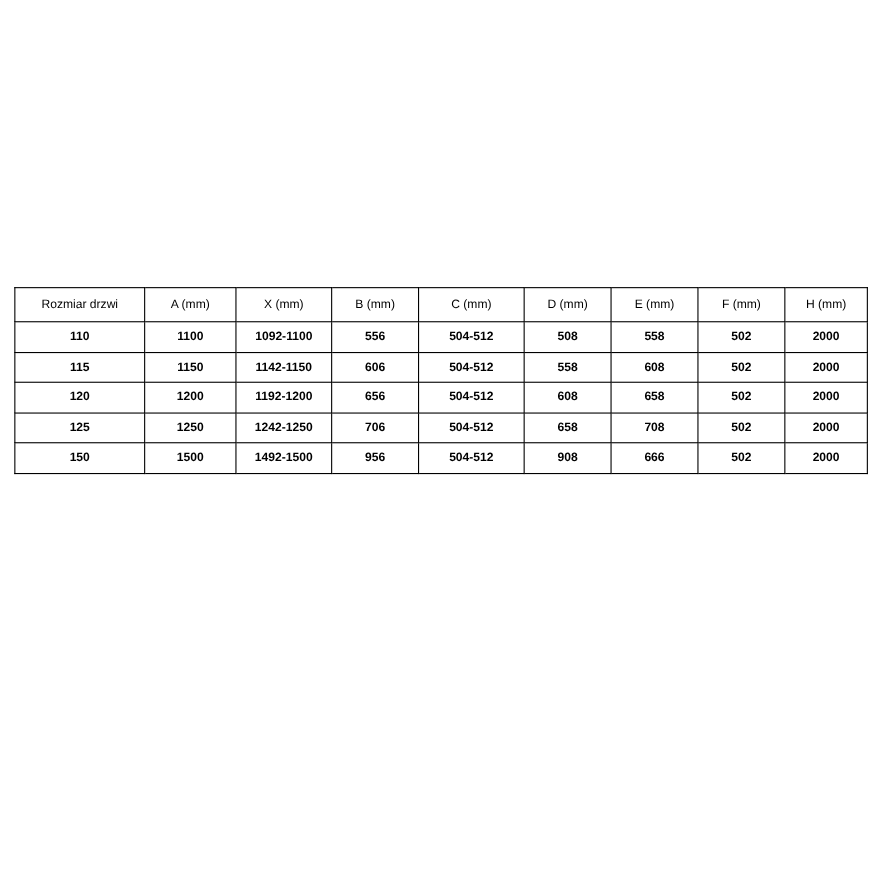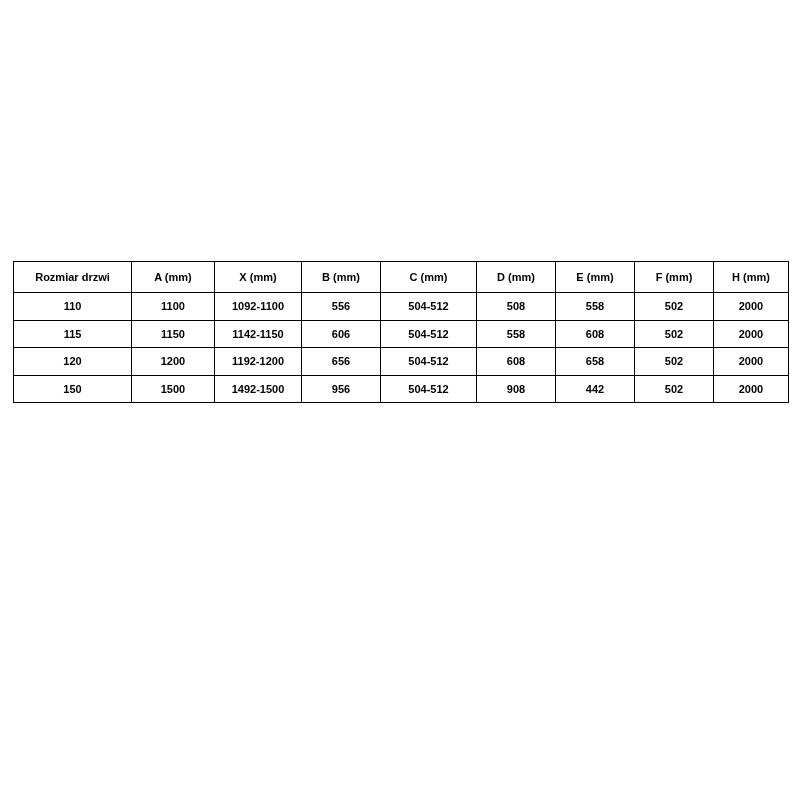--- a/index.html
+++ b/index.html
@@ -39,7 +39,7 @@
   table.size-table thead th {
     height: 30px;
     font-size: 11px;
-    font-weight: bold;
+    font-weight: normal;
   }
   
   col.c0 { width: 118px; }

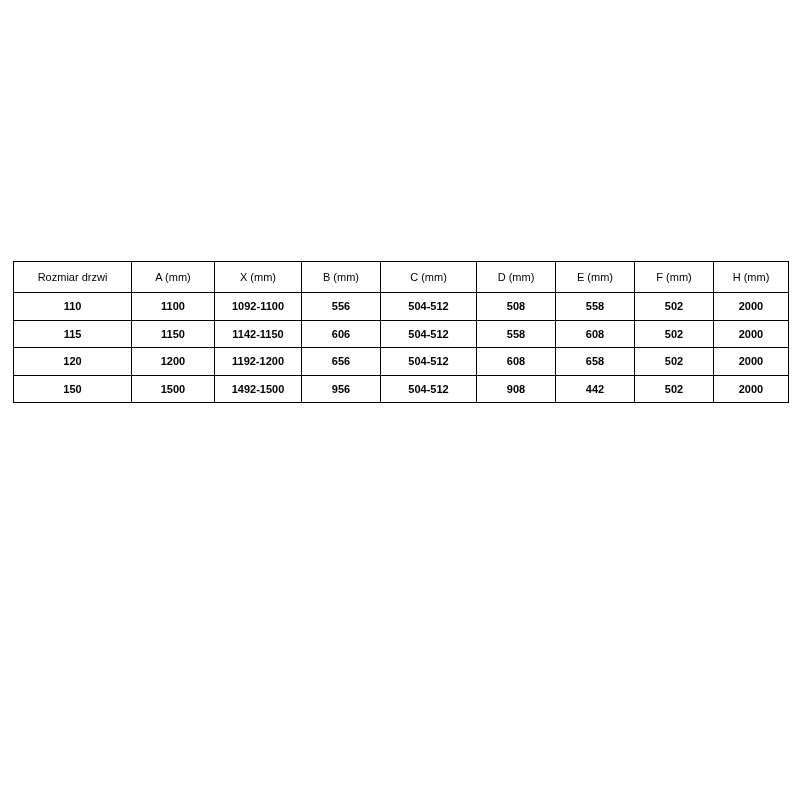--- a/index.html
+++ b/index.html
@@ -116,6 +116,17 @@
         <td>2000</td>
       </tr>
       <tr>
+        <td>125</td>
+        <td>1250</td>
+        <td>1242-1250</td>
+        <td>706</td>
+        <td>504-512</td>
+        <td>658</td>
+        <td>708</td>
+        <td>502</td>
+        <td>2000</td>
+      </tr>
+      <tr>
         <td>150</td>
         <td>1500</td>
         <td>1492-1500</td>

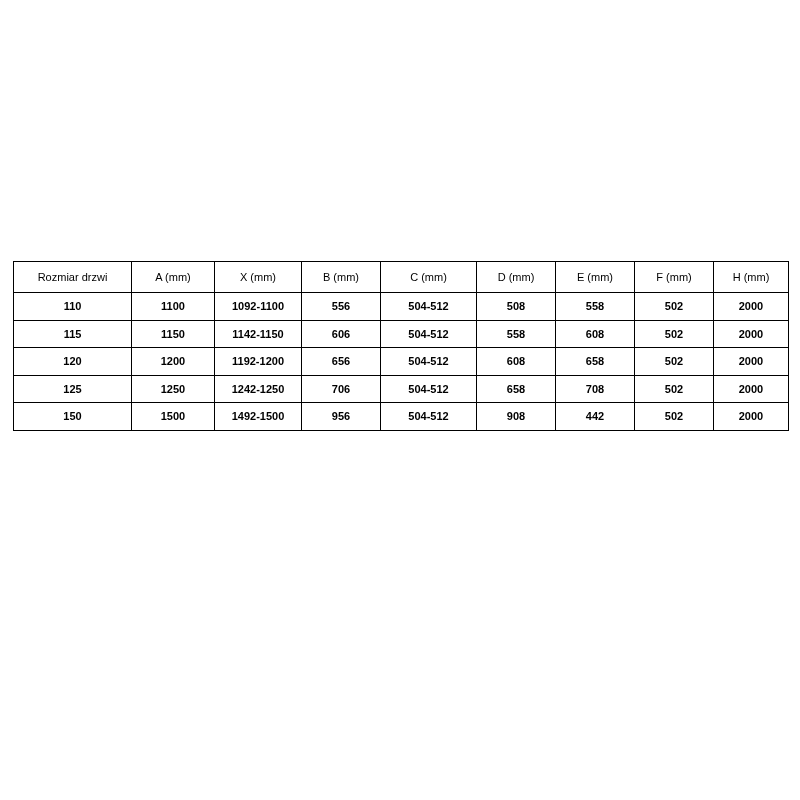--- a/index.html
+++ b/index.html
@@ -133,7 +133,7 @@
         <td>956</td>
         <td>504-512</td>
         <td>908</td>
-        <td>442</td>
+        <td>666</td>
         <td>502</td>
         <td>2000</td>
       </tr>

